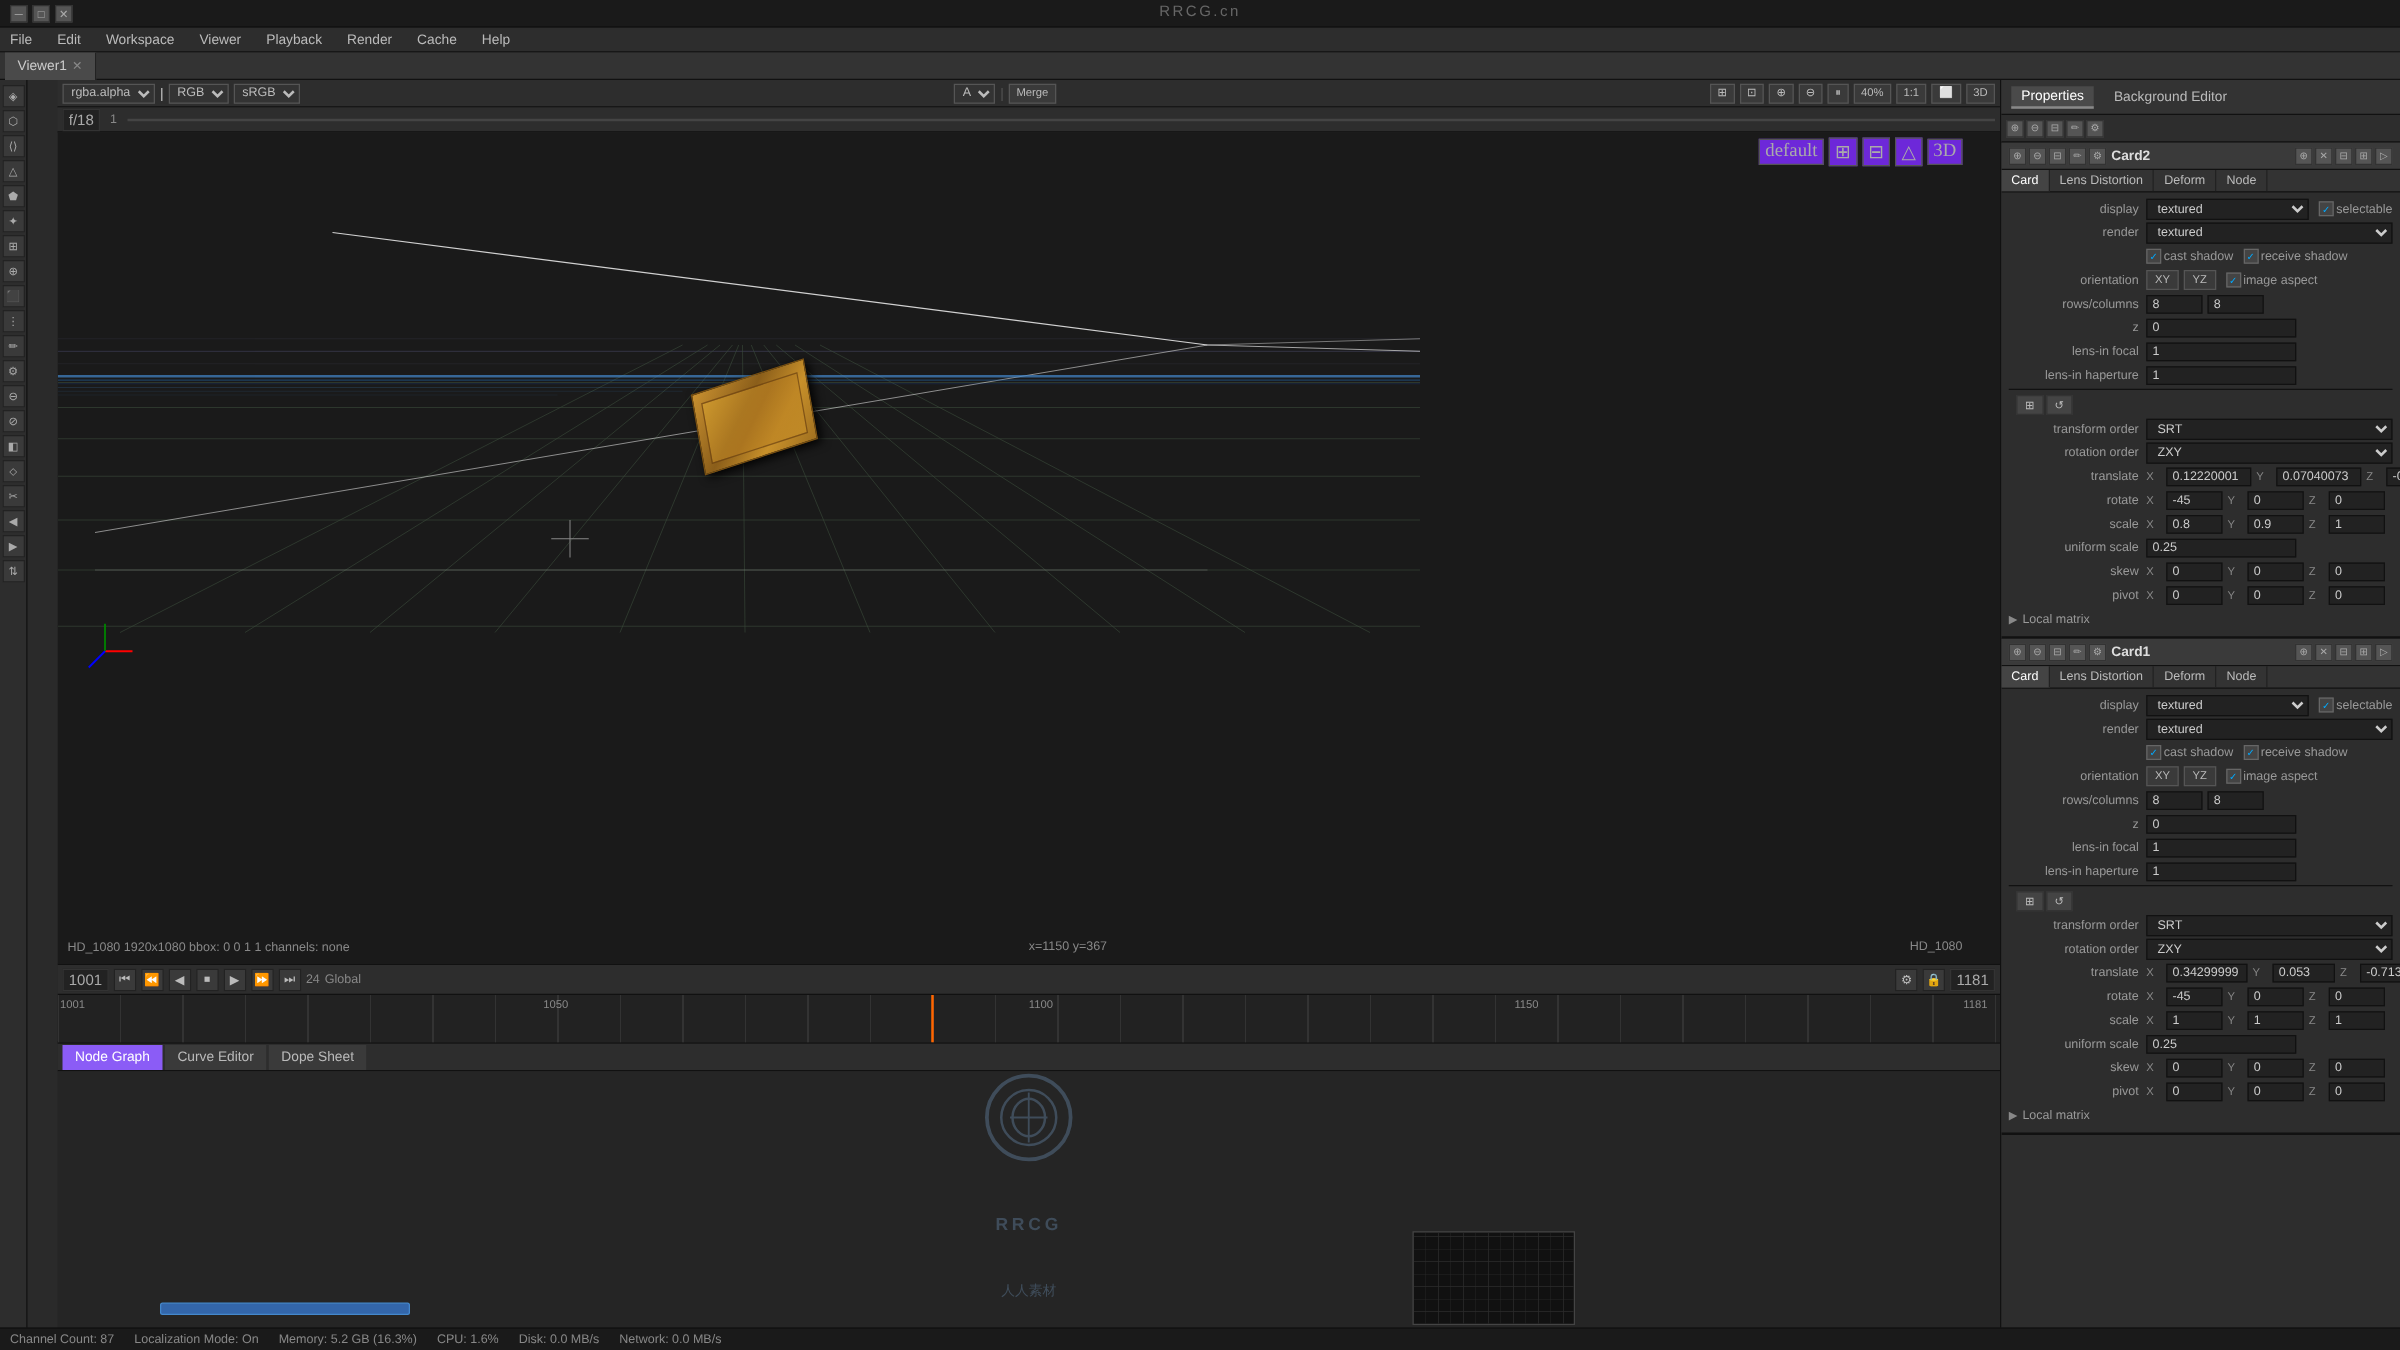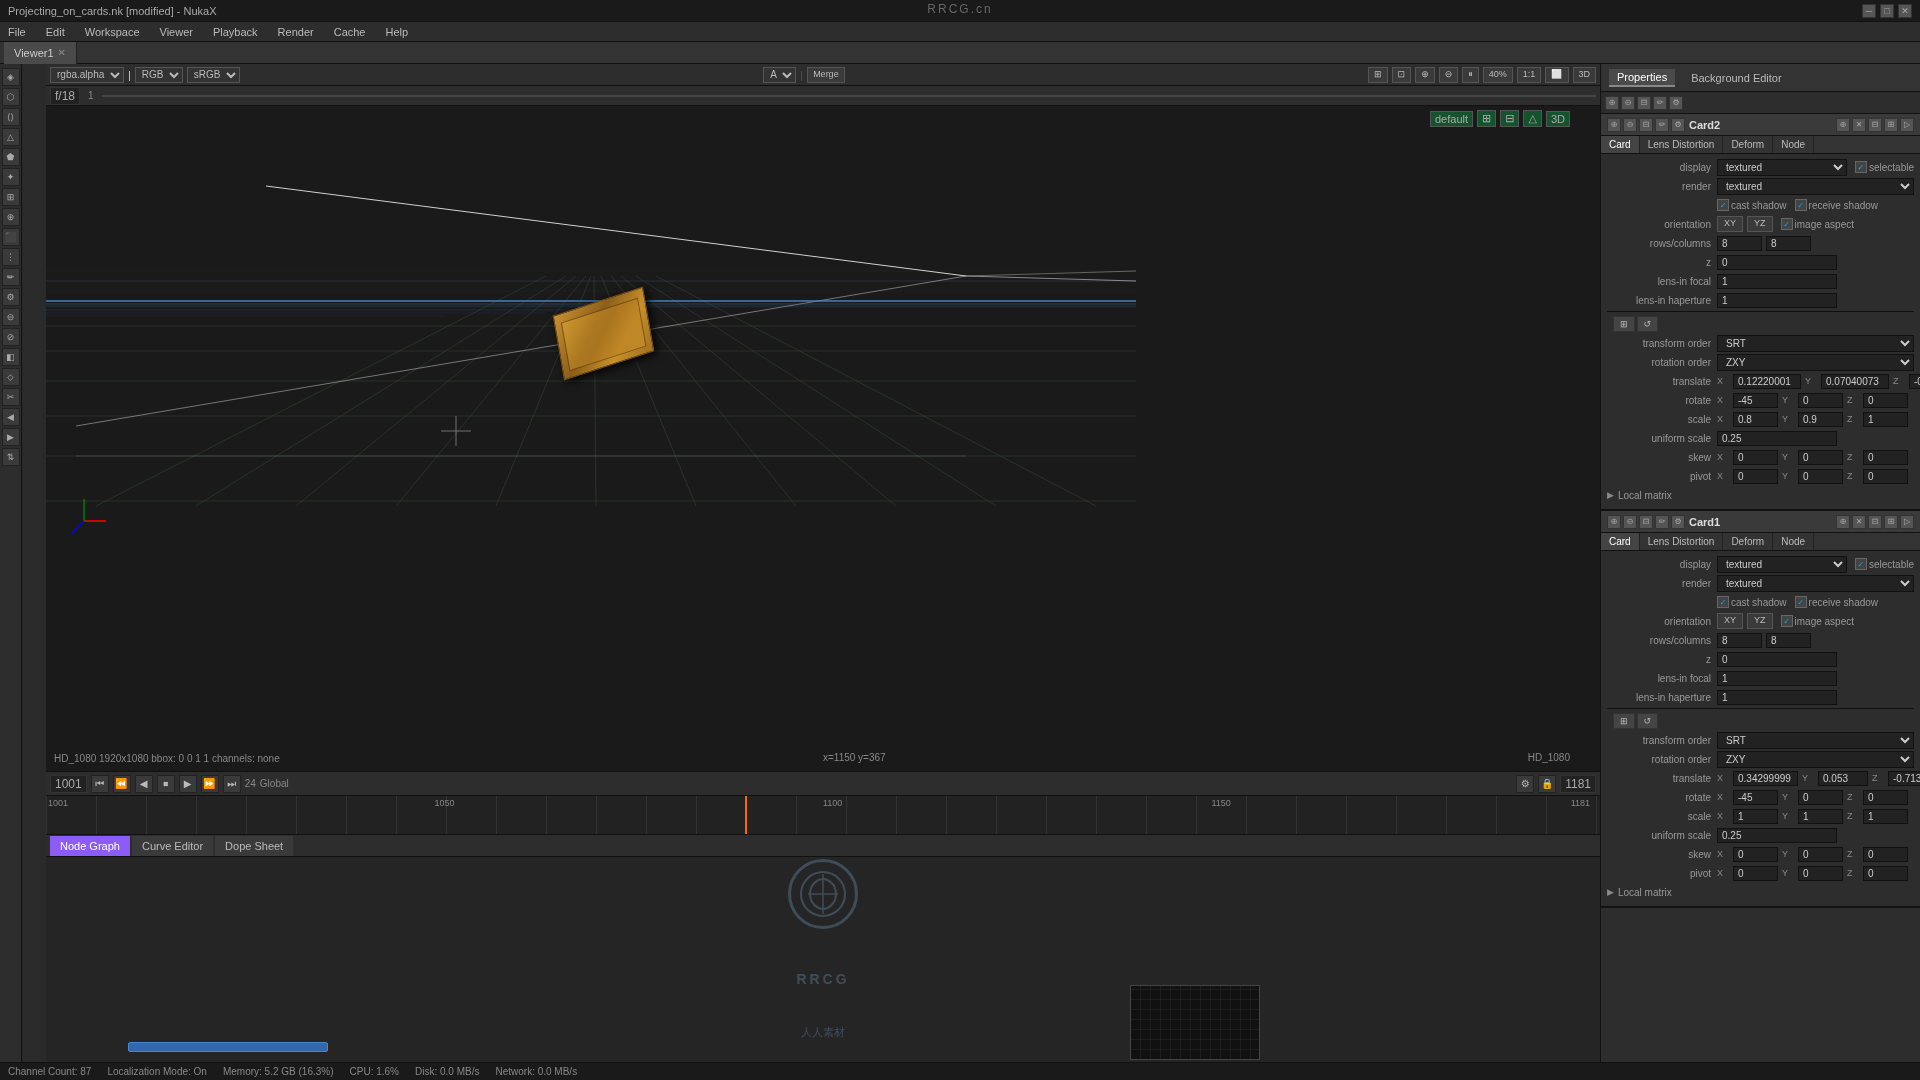--- a/index.html
+++ b/index.html
@@ -597,7 +597,6 @@
 <body>
 
 <div id="title-bar">
-  <span class="title-text">Projecting_on_cards.nk [modified] - NukaX</span>
   <div id="watermark">RRCG.cn</div>
   <div class="window-controls">
     <div class="win-btn">─</div>

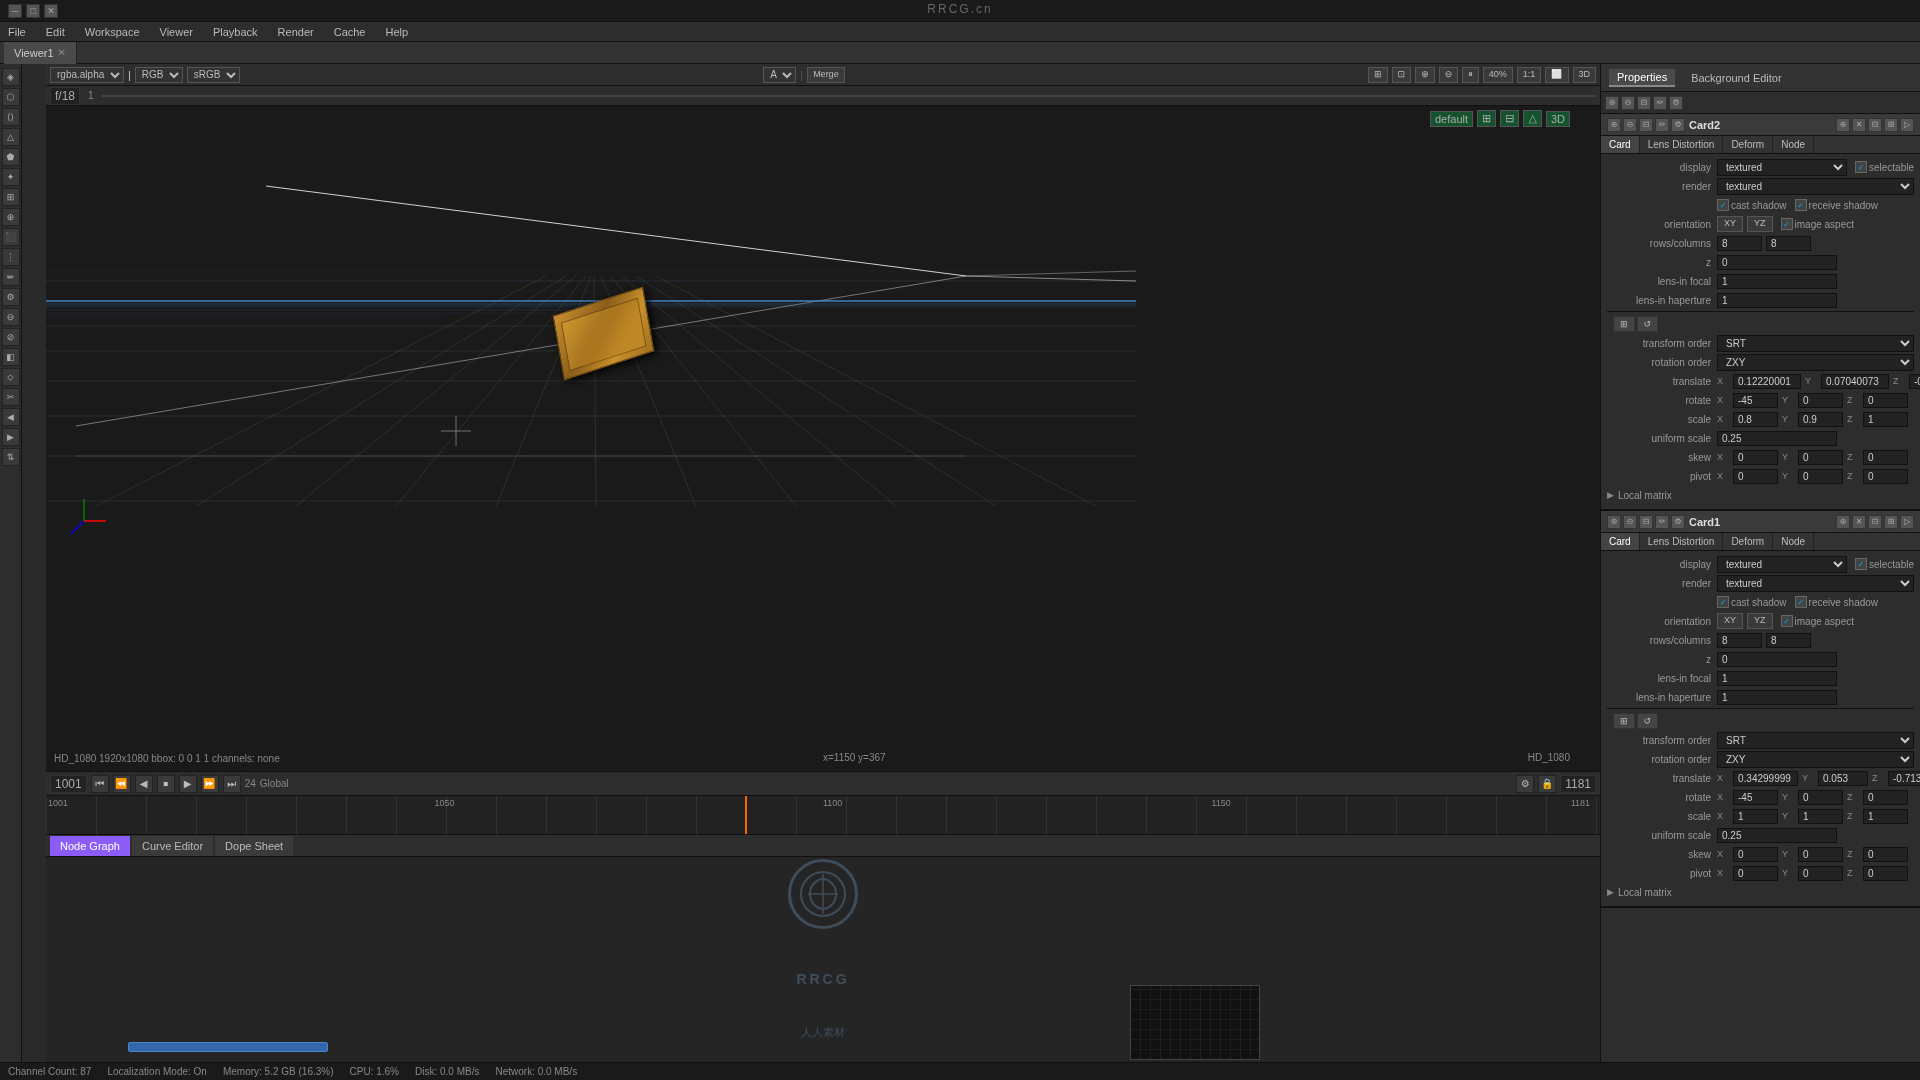--- a/index.html
+++ b/index.html
@@ -174,12 +174,13 @@
       align-items: center;
     }
     .vp-btn-small {
-      background: #14532d;
+      background: #6d28d9;
       border: 1px solid #555;
       color: #aaa;
-      font-size: 11px;
+      font-size: 15px;
       padding: 1px 4px;
       cursor: pointer;
+      font-family: Liberation Serif, serif;
     }
 
     

